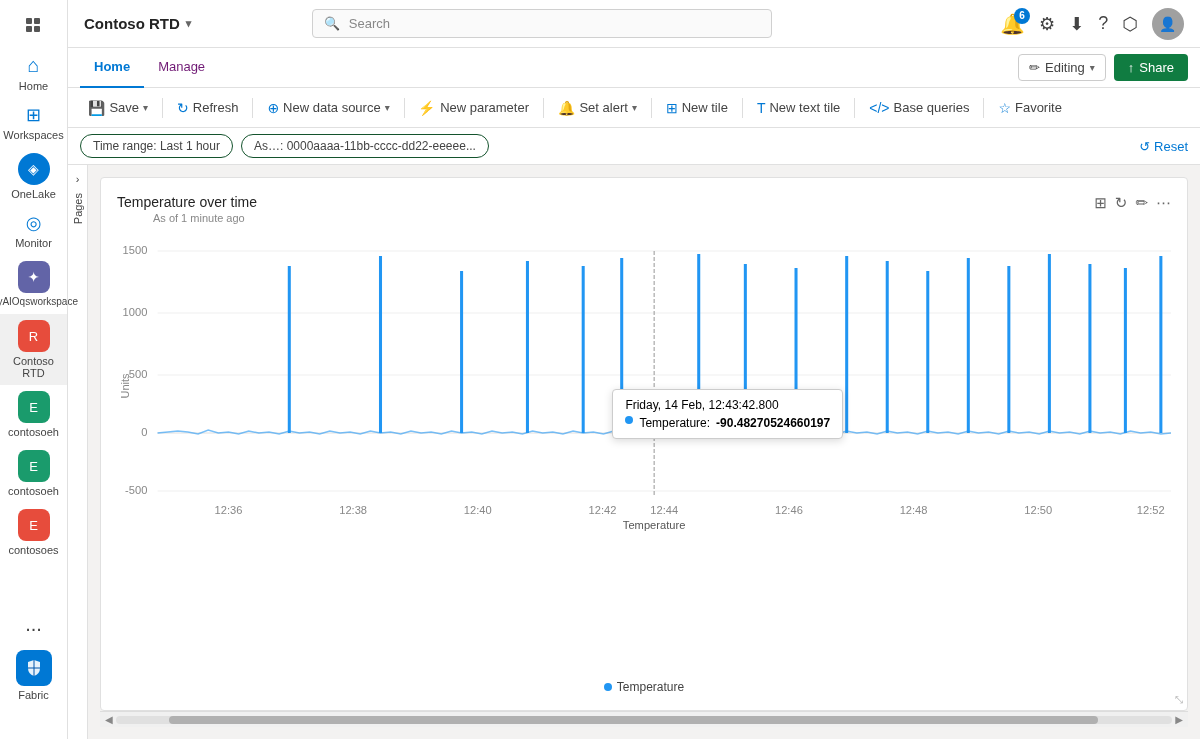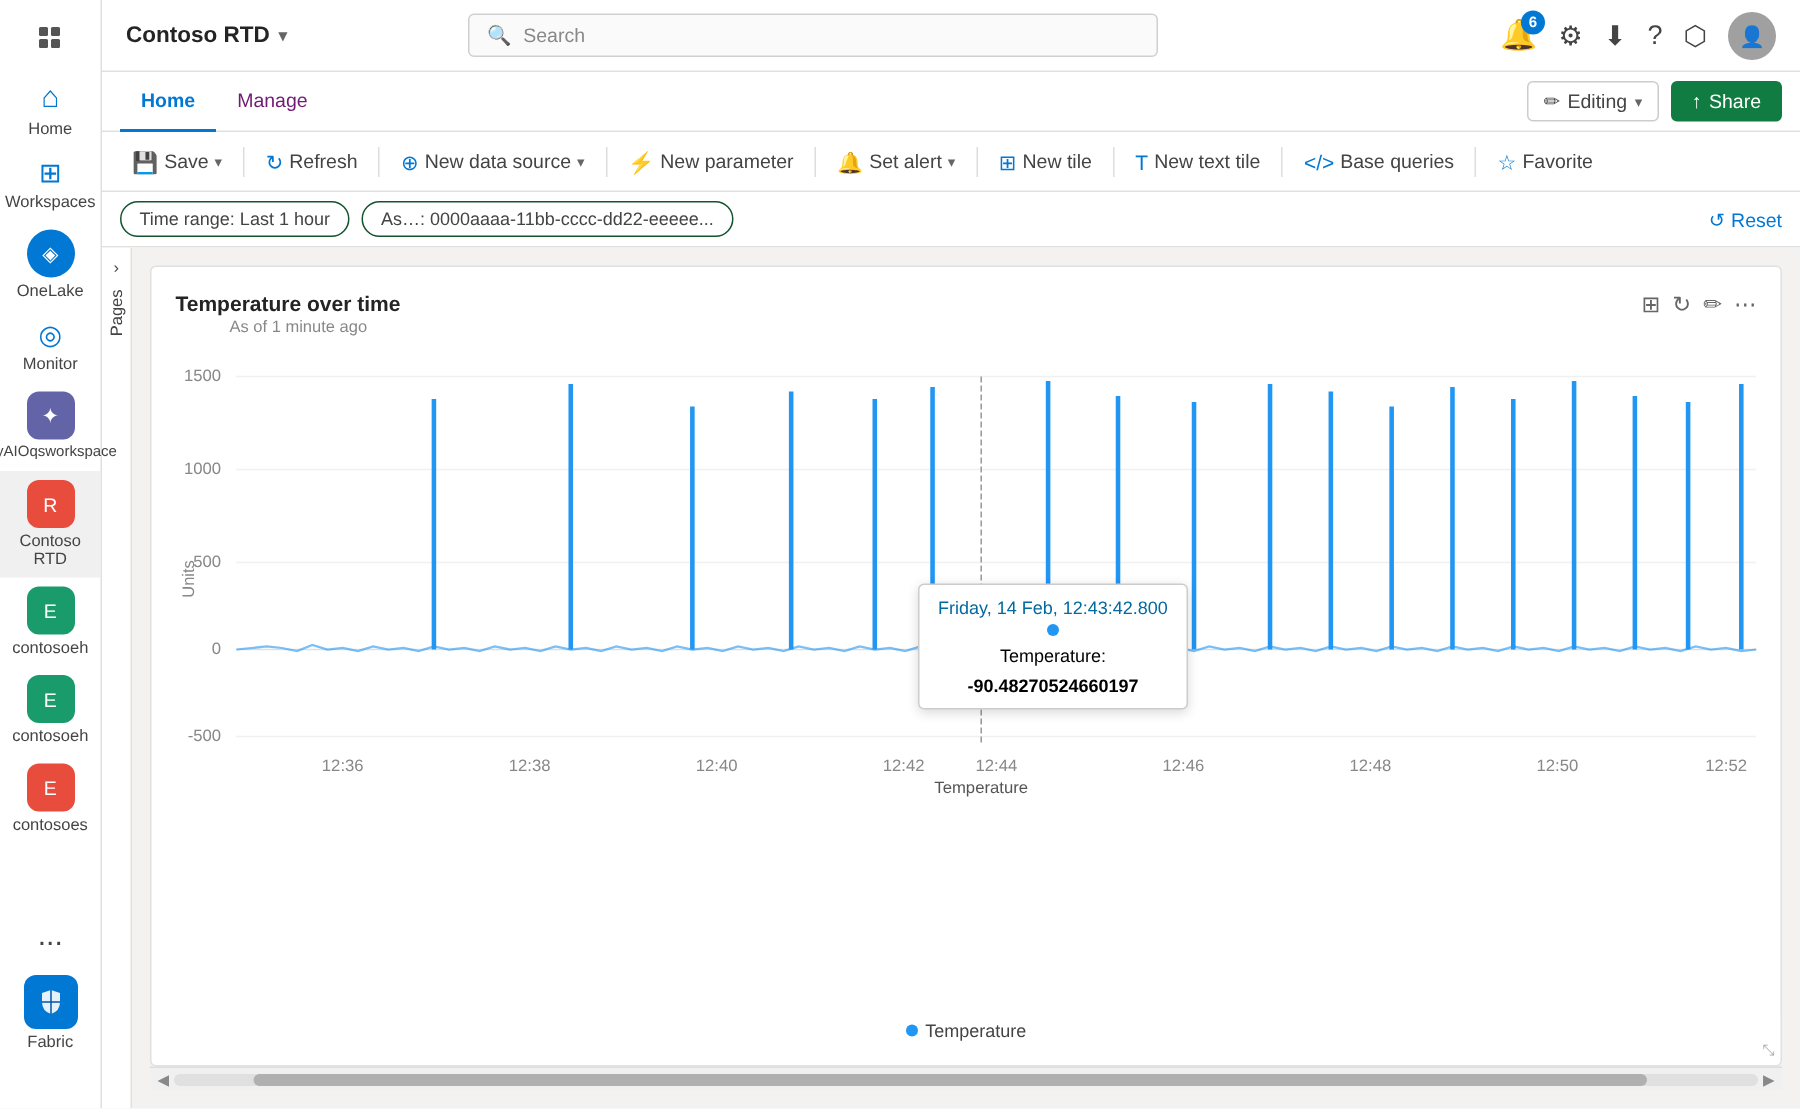--- a/index.html
+++ b/index.html
@@ -237,7 +237,7 @@
       display: flex; align-items: flex-start; justify-content: space-between;
       margin-bottom: 4px;
     }
-    .chart-title { font-size: 14px; font-weight: 700; color: #242424; }
+    .chart-title { font-size: 14px; font-weight: 400; color: #242424; }
     .chart-subtitle { font-size: 11px; color: #888; margin-top: 2px; margin-left: 36px; }
     .chart-actions {
       display: flex; gap: 8px; align-items: center;

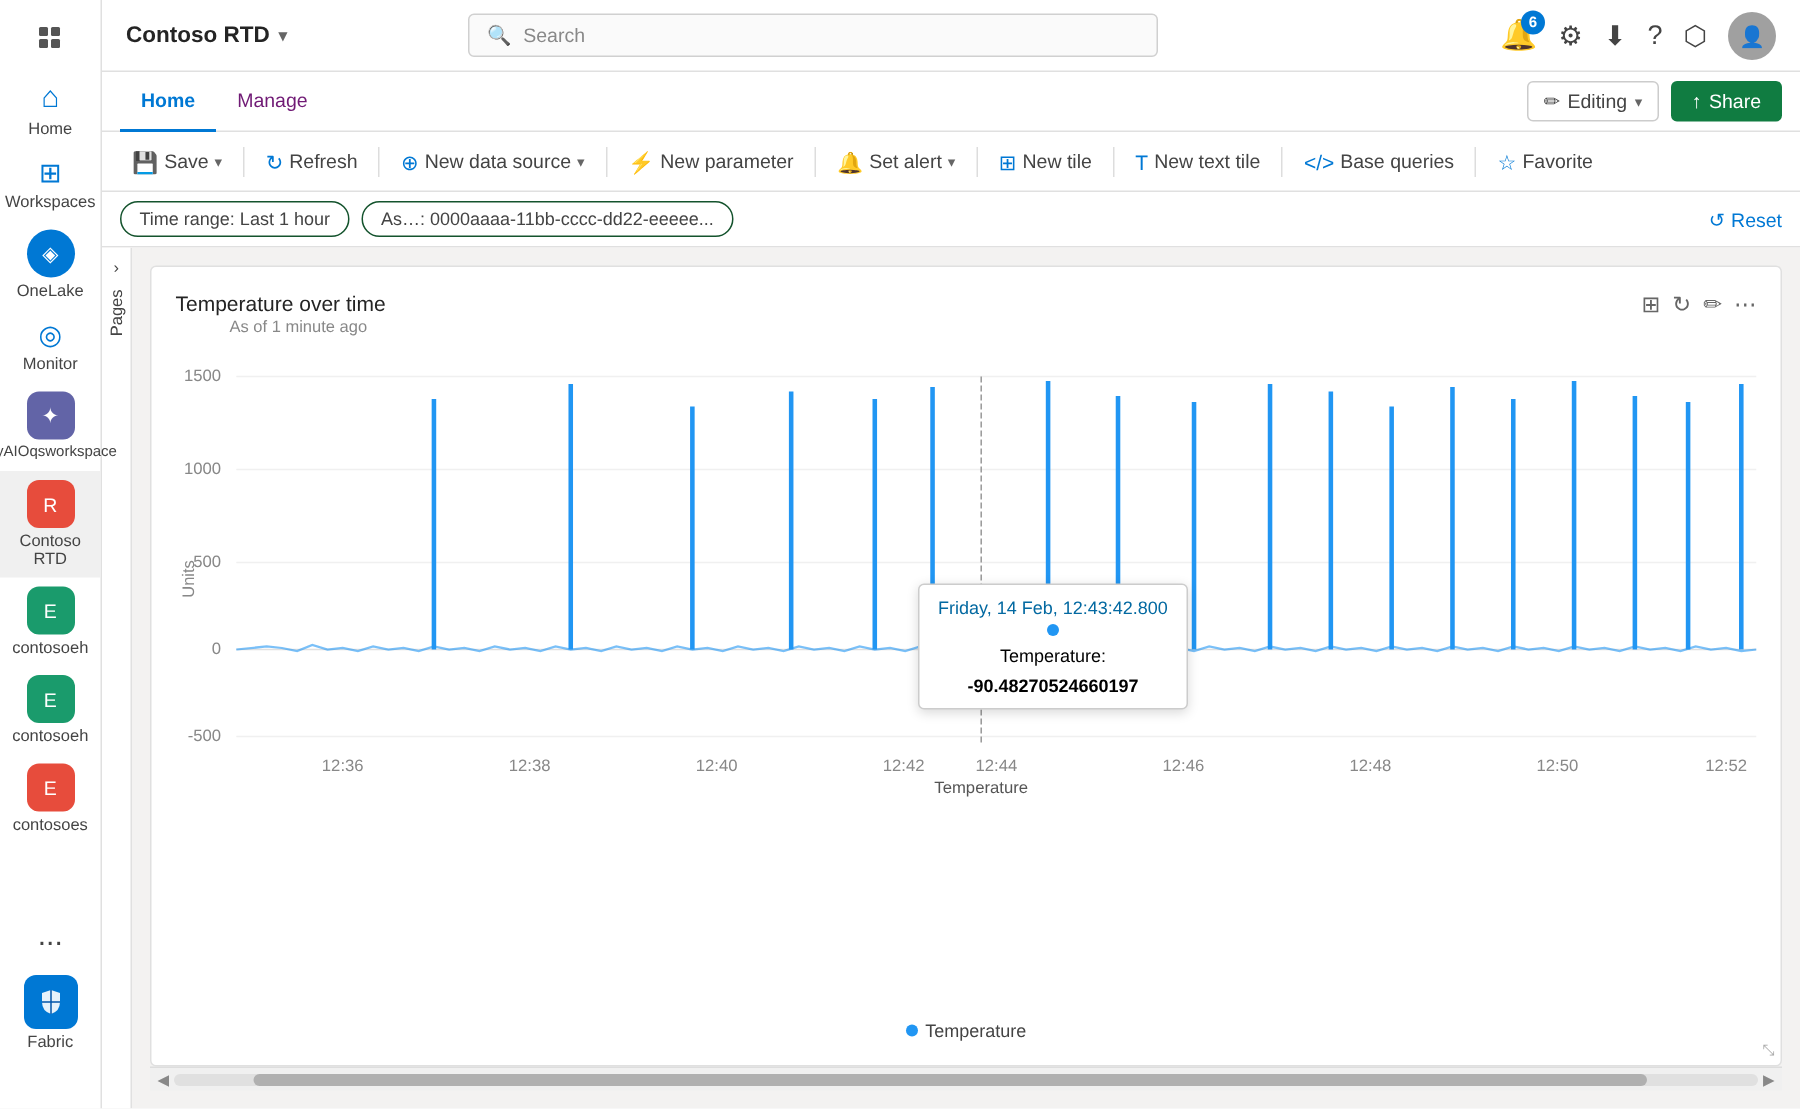--- a/index.html
+++ b/index.html
@@ -266,7 +266,7 @@
       top: 35%;
       white-space: nowrap;
     }
-    .tooltip-date { color: #0369a1; margin-bottom: 4px; }
+    .tooltip-date { color: #000000; margin-bottom: 4px; }
     .tooltip-val { display: flex; align-items: center; gap: 6px; flex-direction: column; }
     .tooltip-dot { width: 8px; height: 8px; border-radius: 50%; background: #2196f3; flex-shrink: 0; }
 

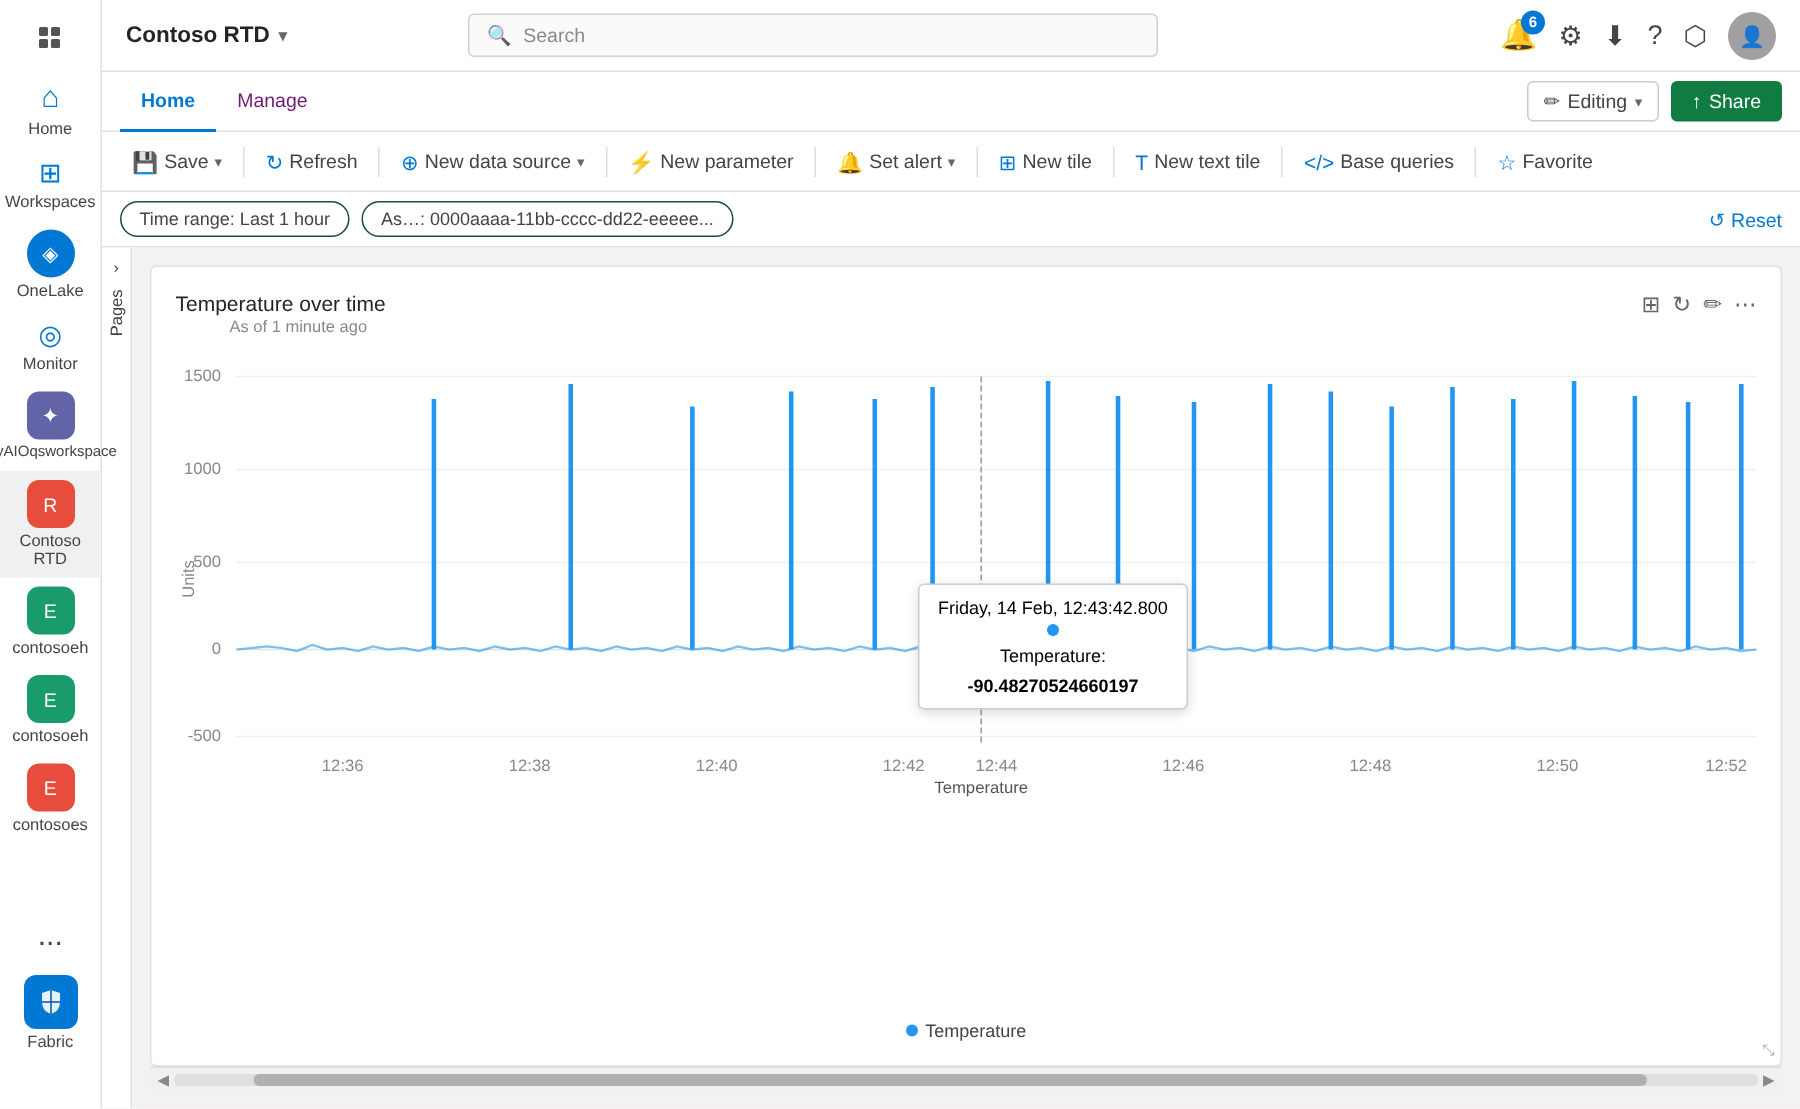--- a/index.html
+++ b/index.html
@@ -267,7 +267,7 @@
       white-space: nowrap;
     }
     .tooltip-date { color: #000000; margin-bottom: 4px; }
-    .tooltip-val { display: flex; align-items: center; gap: 6px; flex-direction: column; }
+    .tooltip-val { display: flex; align-items: flex-start; gap: 6px; }
     .tooltip-dot { width: 8px; height: 8px; border-radius: 50%; background: #2196f3; flex-shrink: 0; }
 
     

